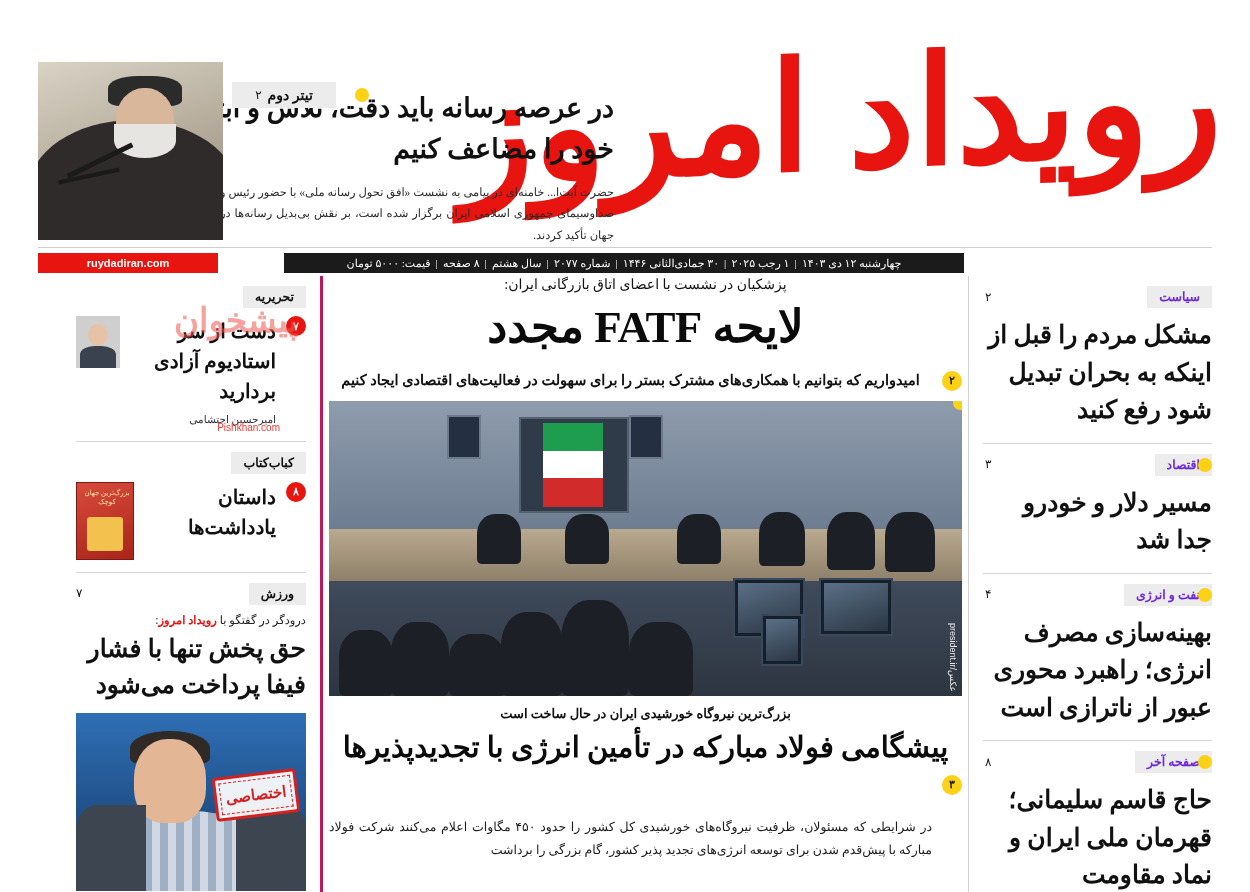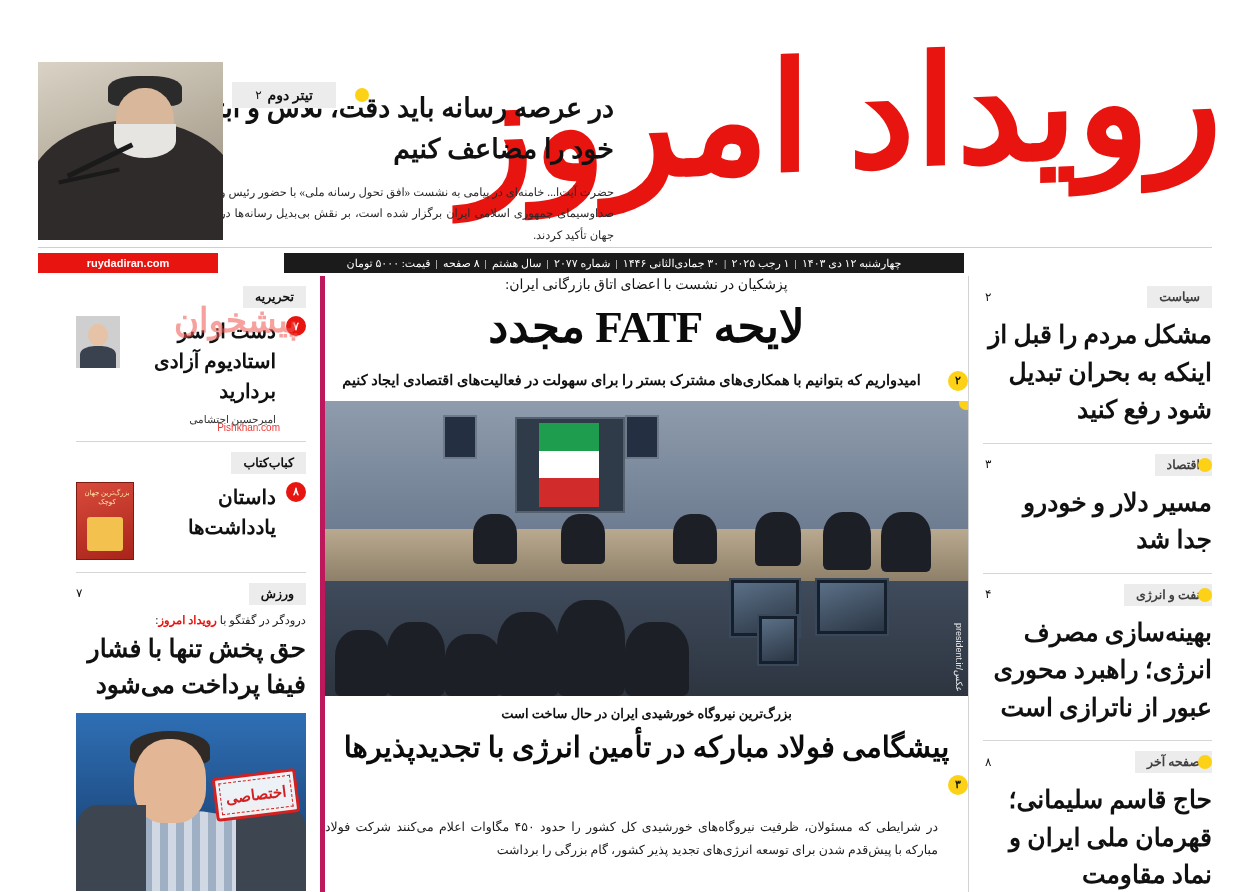--- a/index.html
+++ b/index.html
@@ -198,8 +198,8 @@
   
   .col-center {
     width: 648px;
-    padding: 0 0;
-    border-left: 5px solid #be185d;
+    padding: 0 6px;
+    border-left: 3px solid #be185d;
   }
   .kicker {
     text-align: center;

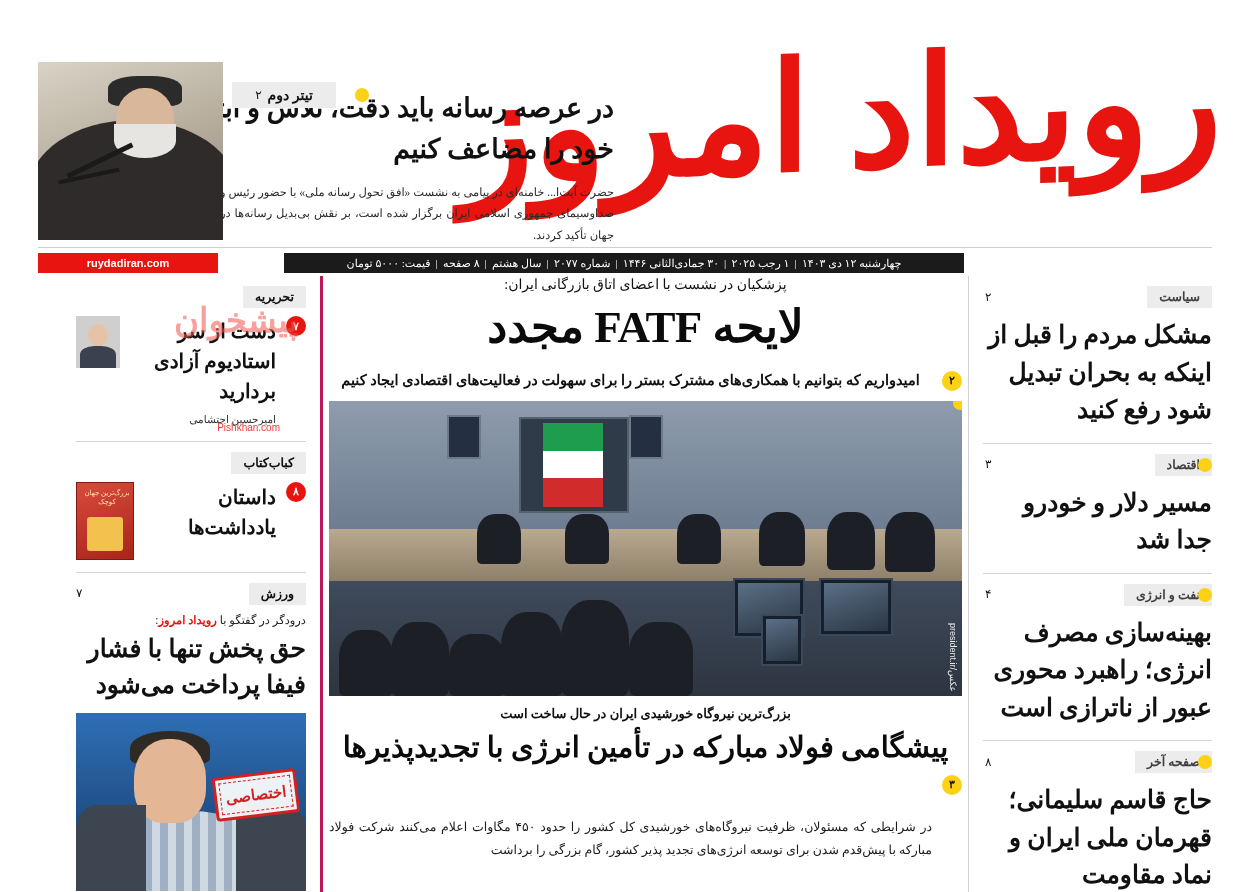--- a/index.html
+++ b/index.html
@@ -183,7 +183,7 @@
   }
   .sb-cat {
     background: #ececec;
-    font-size: 12.5px; font-weight: bold; color: #404040;
+    font-size: 12.5px; font-weight: bold; color: #6d28d9;
     padding: 3px 12px;
   }
   .sb-num { font-size: 12px; color: #111; padding-left: 2px; }

